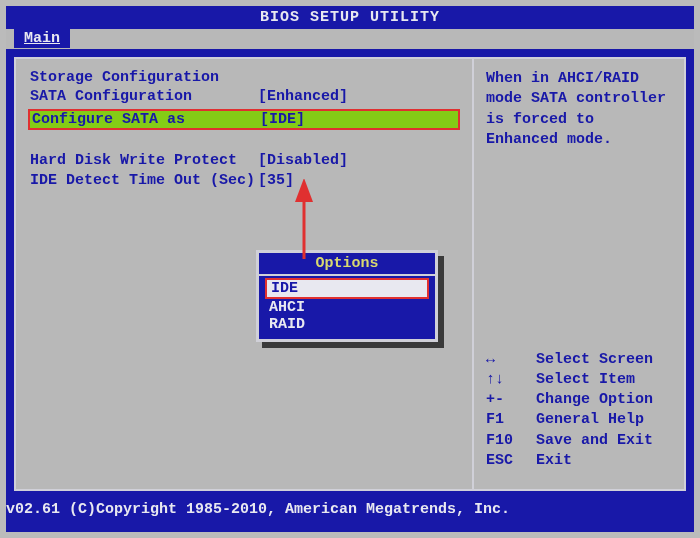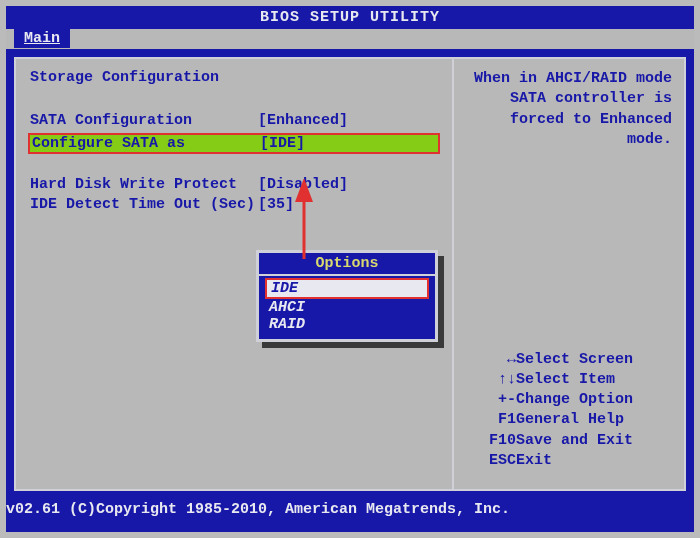--- a/index.html
+++ b/index.html
@@ -64,7 +64,7 @@
     }
     .section-title {
       color: #1818a8;
-      margin-bottom: 26px;
+      margin-bottom: 2px;
     }
     .setting-row {
       display: flex;

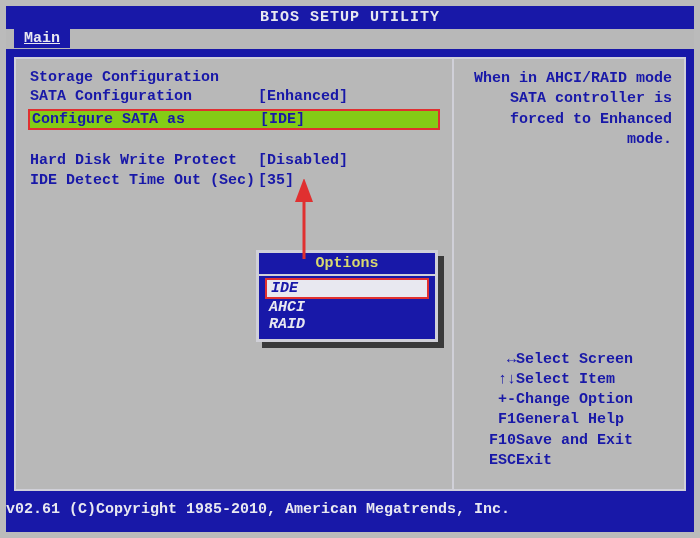--- a/index.html
+++ b/index.html
@@ -53,14 +53,13 @@
       position: relative;
     }
     .right-panel {
-      width: 232px;
+      width: 212px;
       border: 2px solid #d0d0d8;
       border-left: none;
       background: #b8b8b8;
       padding: 10px 12px;
       color: #1818a8;
       position: relative;
-      text-align: right;
     }
     .section-title {
       color: #1818a8;

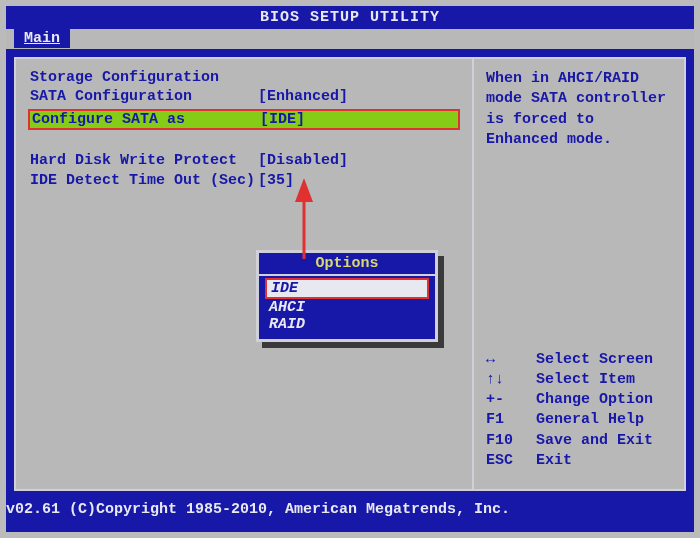--- a/index.html
+++ b/index.html
@@ -112,7 +112,6 @@
     .popup-option {
       color: #e8e8f0;
       padding: 0 10px;
-      font-style: italic;
     }
     .popup-option.selected {
       background: #e8e8f0;

